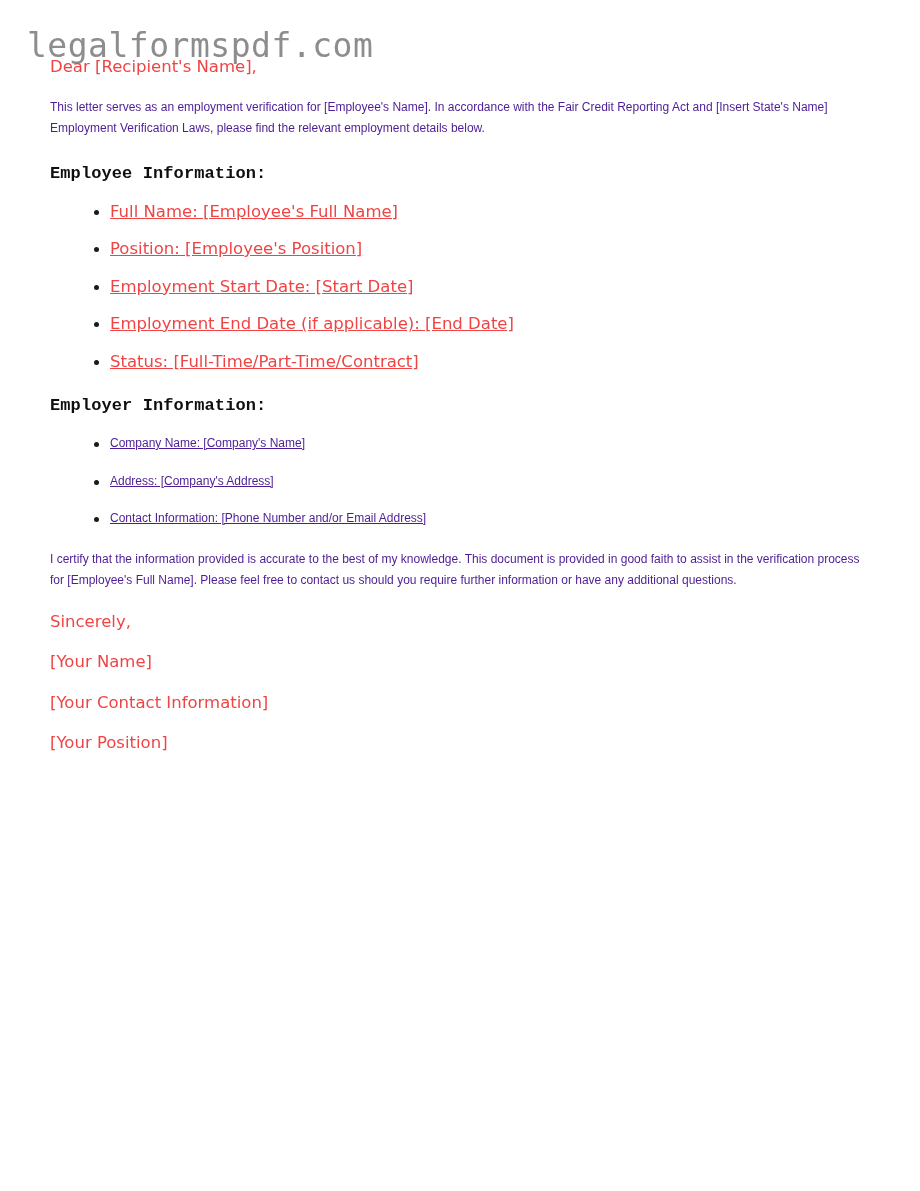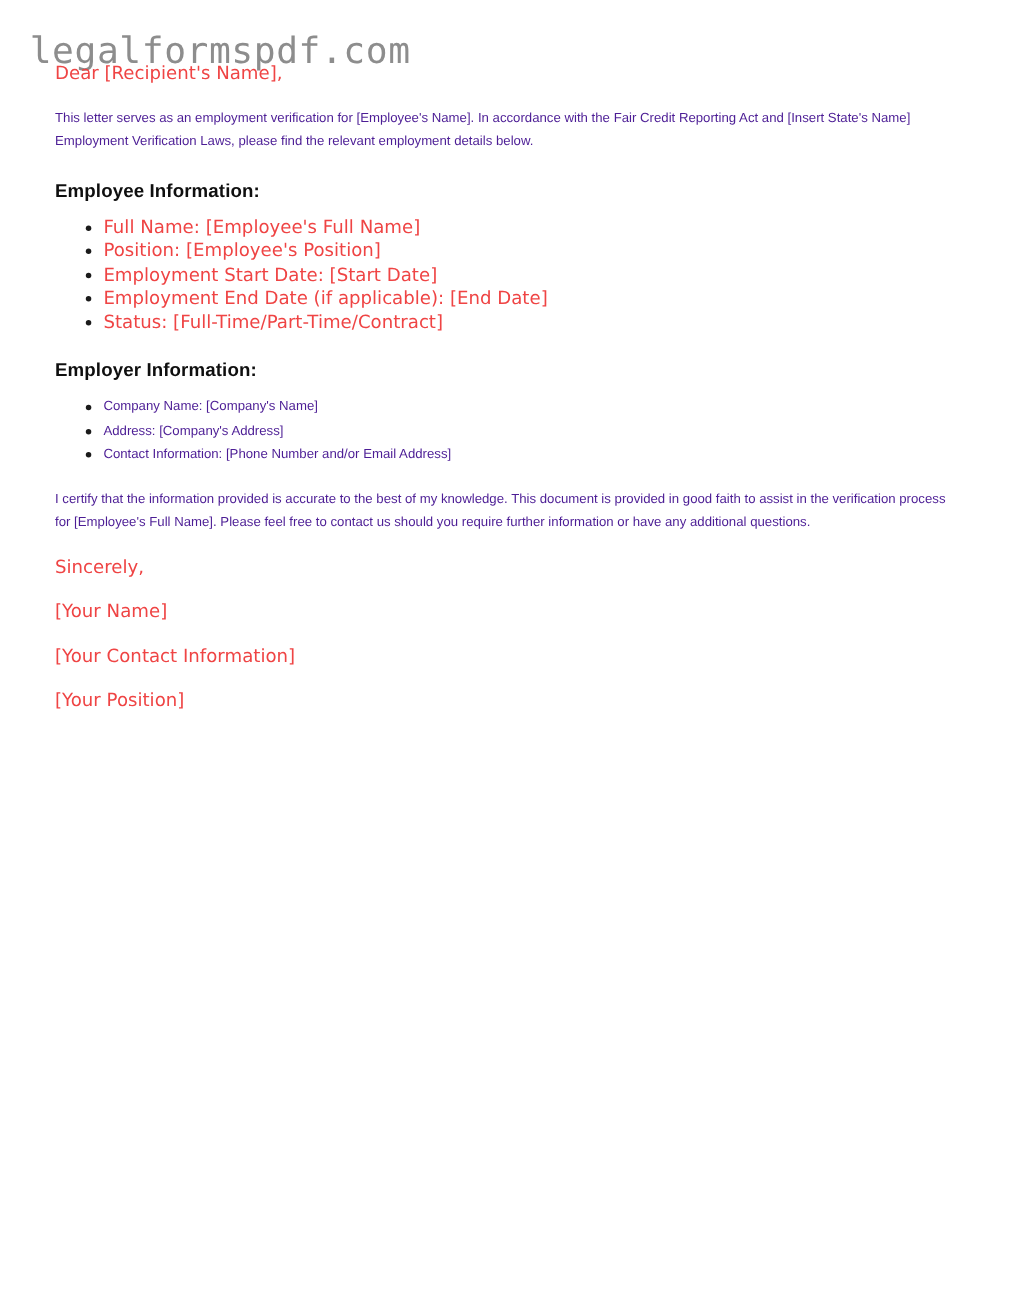--- a/index.html
+++ b/index.html
@@ -63,7 +63,7 @@
   }
 
   h2.section-heading {
-    font-family: Liberation Sans, sans-serif;
+    font-family: Liberation Mono, monospace;
     font-size: 17px;
     font-weight: bold;
     color: #0f0f0f;

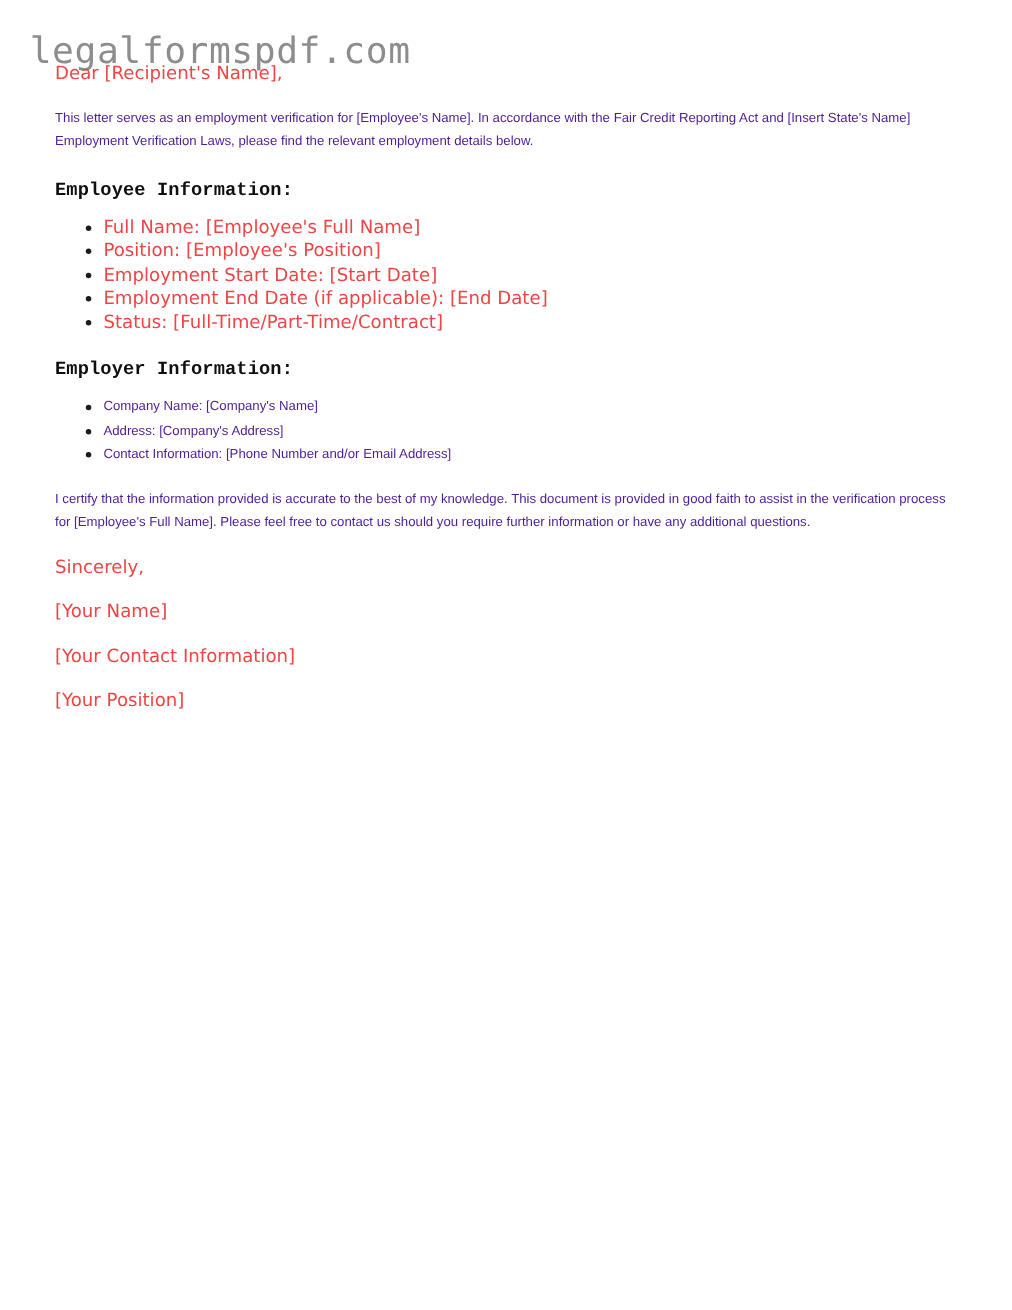--- a/index.html
+++ b/index.html
@@ -79,8 +79,9 @@
   }
   ul.bullets > li {
     position: relative;
-    margin: 0;
+    margin: 16px;
     padding: 0;
+    text-decoration: underline;
   }
   ul.bullets > li::before {
     content: "";

